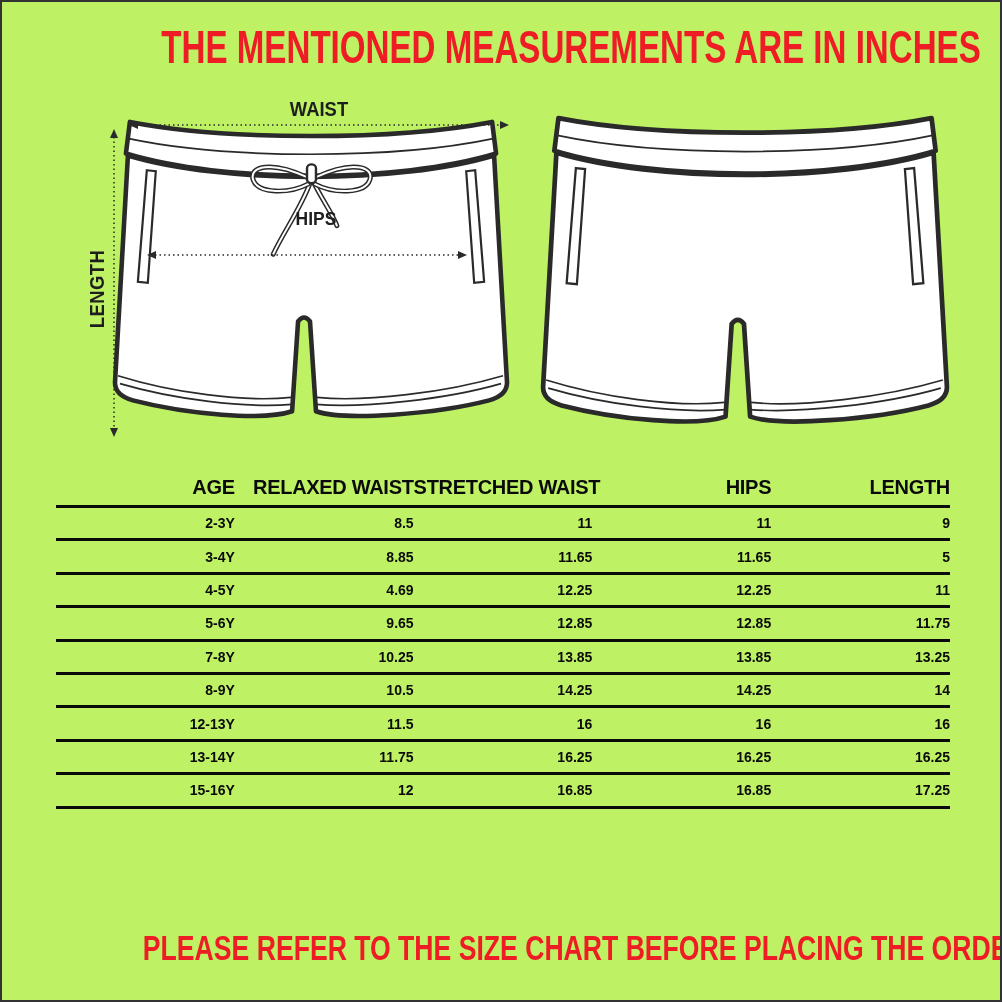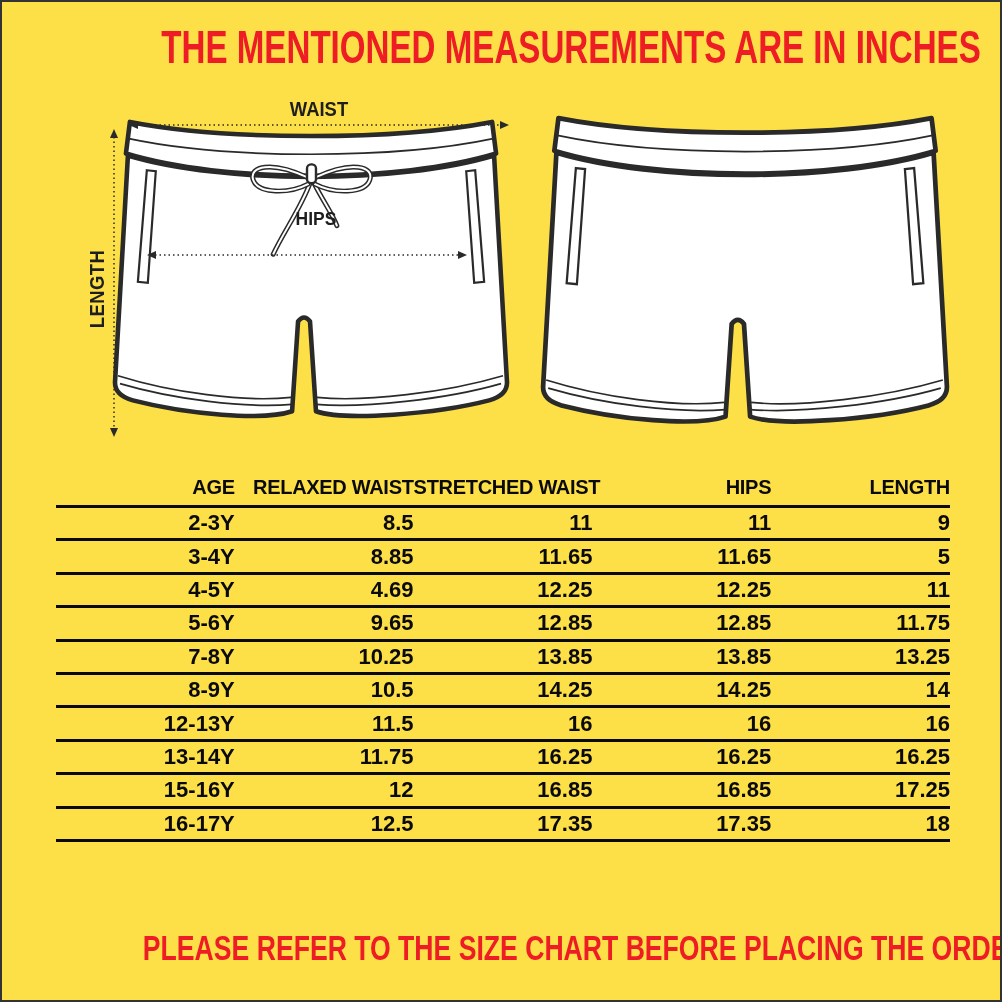--- a/index.html
+++ b/index.html
@@ -5,7 +5,7 @@
   html,body{margin:0;padding:0;background:#fff;}
   .canvas{
     position:relative;width:1002px;height:1002px;box-sizing:border-box;
-    background:#fde047;border:2px solid #333333;overflow:hidden;
+    background:#bef264;border:2px solid #333333;overflow:hidden;
     font-family:"Liberation Sans","DejaVu Sans",sans-serif;
   }
   

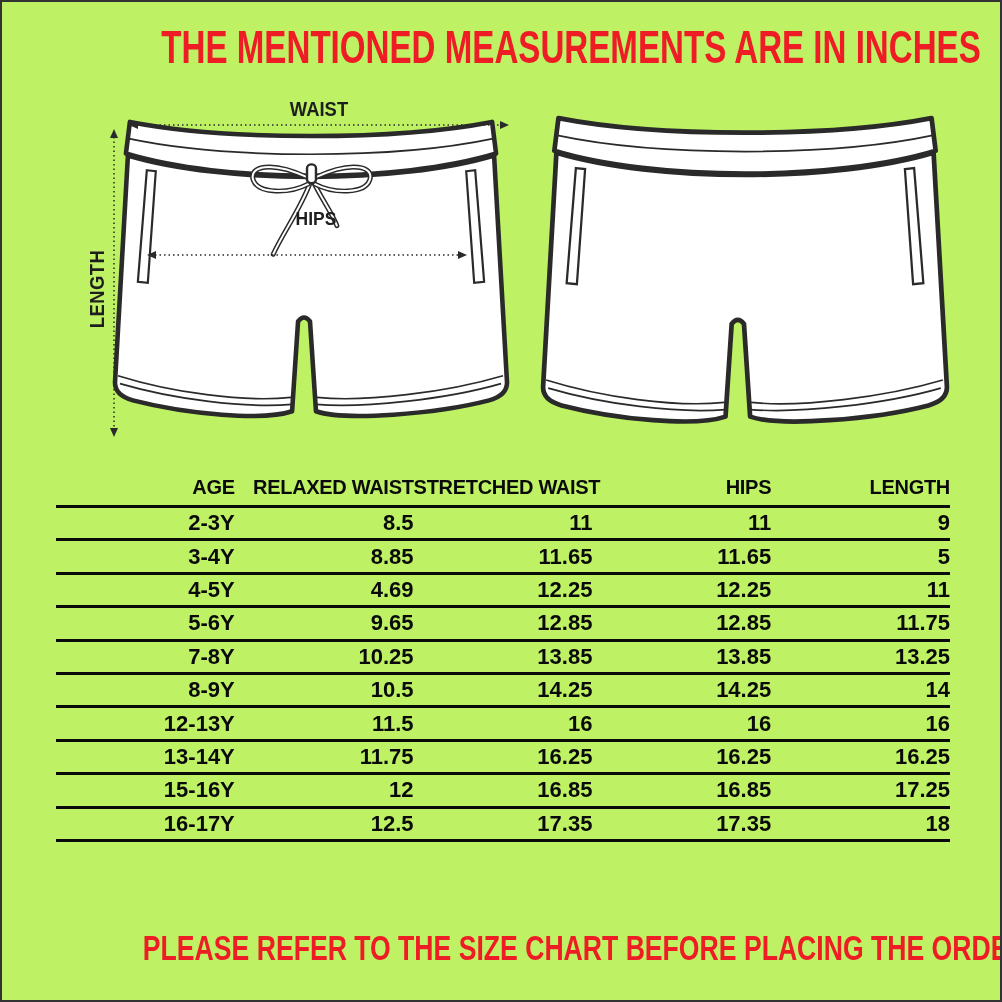--- a/index.html
+++ b/index.html
@@ -39,7 +39,7 @@
               border-collapse:collapse;table-layout:fixed;text-align:right;color:#0a0a0a;}
   .size-table th{font-size:20px;font-weight:700;height:36px;vertical-align:middle;
                  border-bottom:3px solid #0a0a0a;white-space:nowrap;letter-spacing:-.3px;padding:0;}
-  .size-table td{font-size:22px;font-weight:700;height:30.4px;vertical-align:middle;
+  .size-table td{font-size:14px;font-weight:700;height:30.4px;vertical-align:middle;
                  border-bottom:3px solid #0a0a0a;padding:0;}
 </style>
 </head>

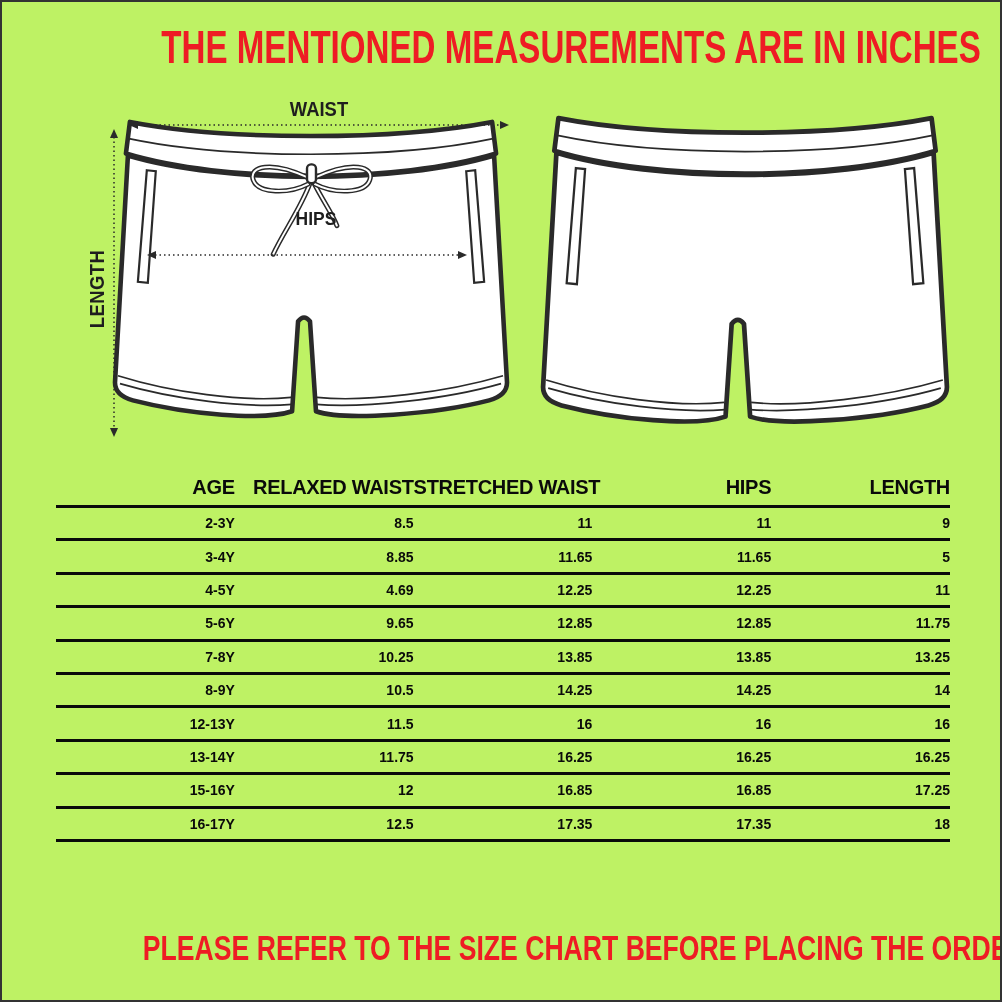--- a/index.html
+++ b/index.html
@@ -181,13 +181,6 @@
           <td>16.85</td>
           <td>17.25</td>
         </tr>
-        <tr>
-          <td>16-17Y</td>
-          <td>12.5</td>
-          <td>17.35</td>
-          <td>17.35</td>
-          <td>18</td>
-        </tr>
       </tbody>
   </table>
 

